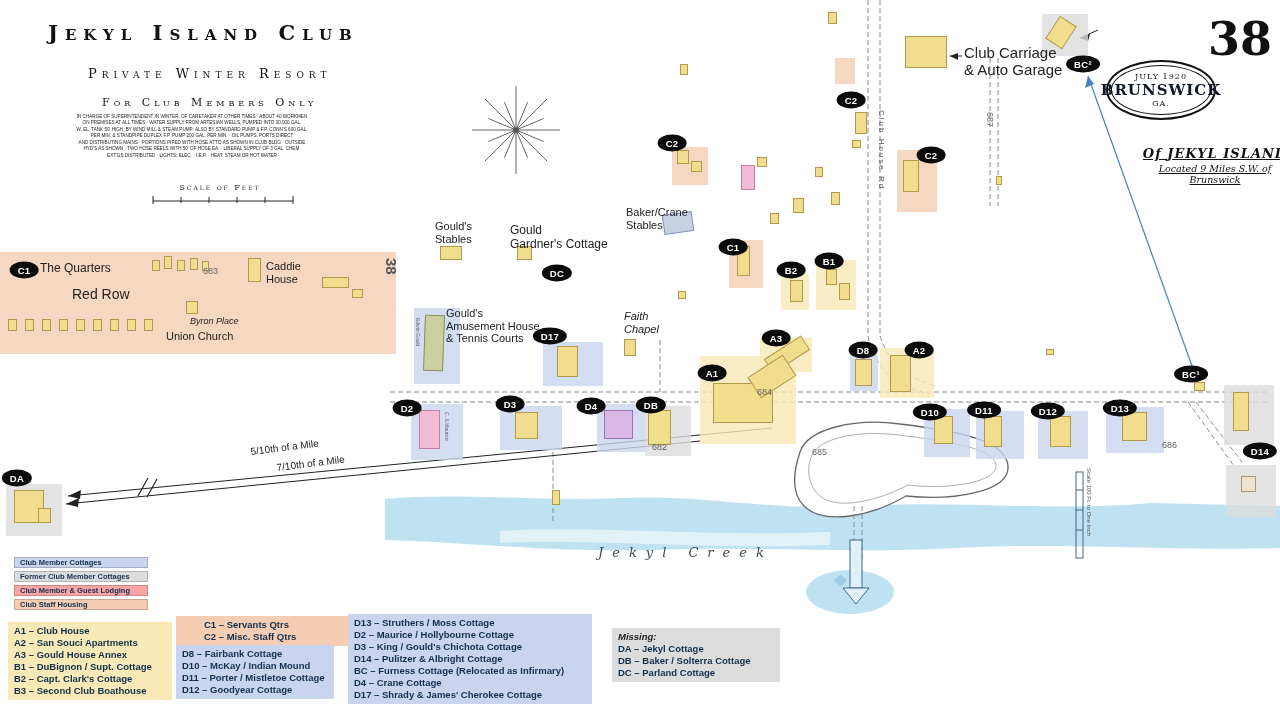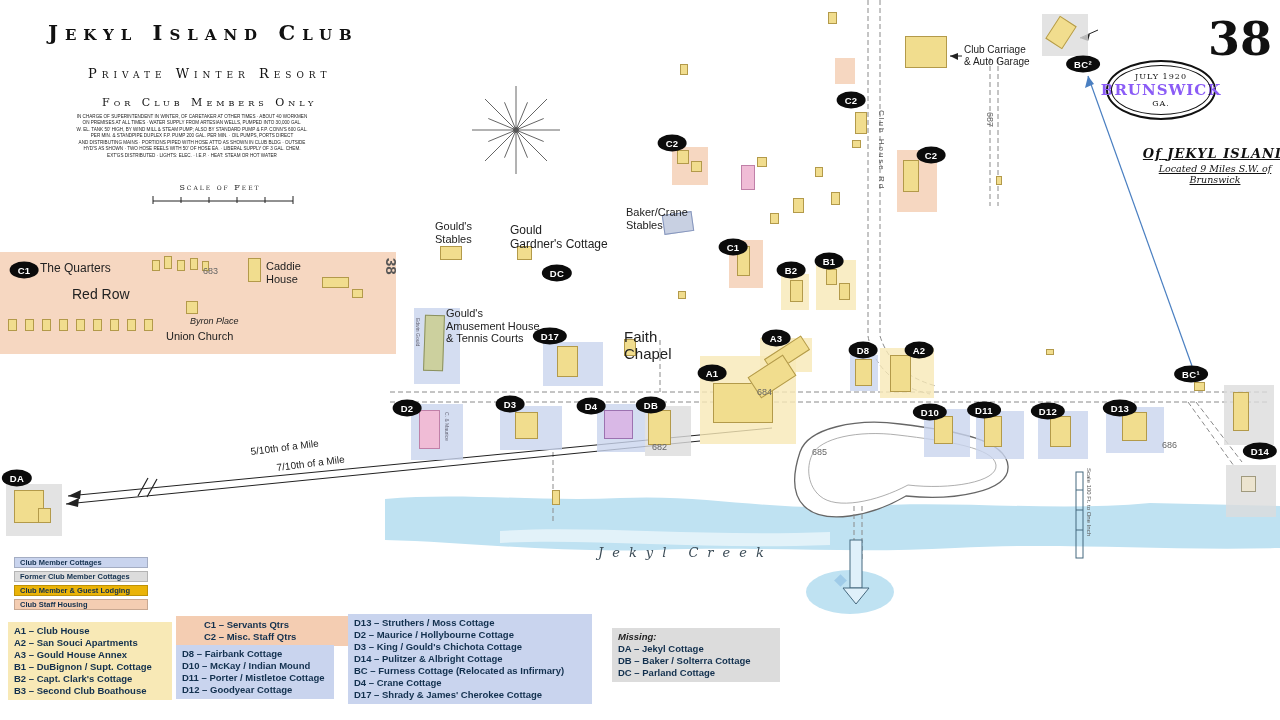--- a/index.html
+++ b/index.html
@@ -227,7 +227,7 @@
 &amp; Tennis Courts</div>
       <div class="lbl" style="left: 624px; top: 328px; font-size: 15px;">Faith
 Chapel</div>
-      <div class="lbl" style="left: 964px; top: 44px; font-size: 10px;">Club Carriage
+      <div class="lbl" style="left: 964px; top: 44px; font-size: 15px;">Club Carriage
 &amp; Auto Garage</div>
       <div class="lbl" style="left: 250px; top: 446px; font-size: 10px; transform: rotate(-7deg);">5/10th of a Mile</div>
       <div class="lbl" style="left: 276px; top: 462px; font-size: 10px; transform: rotate(-7deg);">7/10th of a Mile</div>

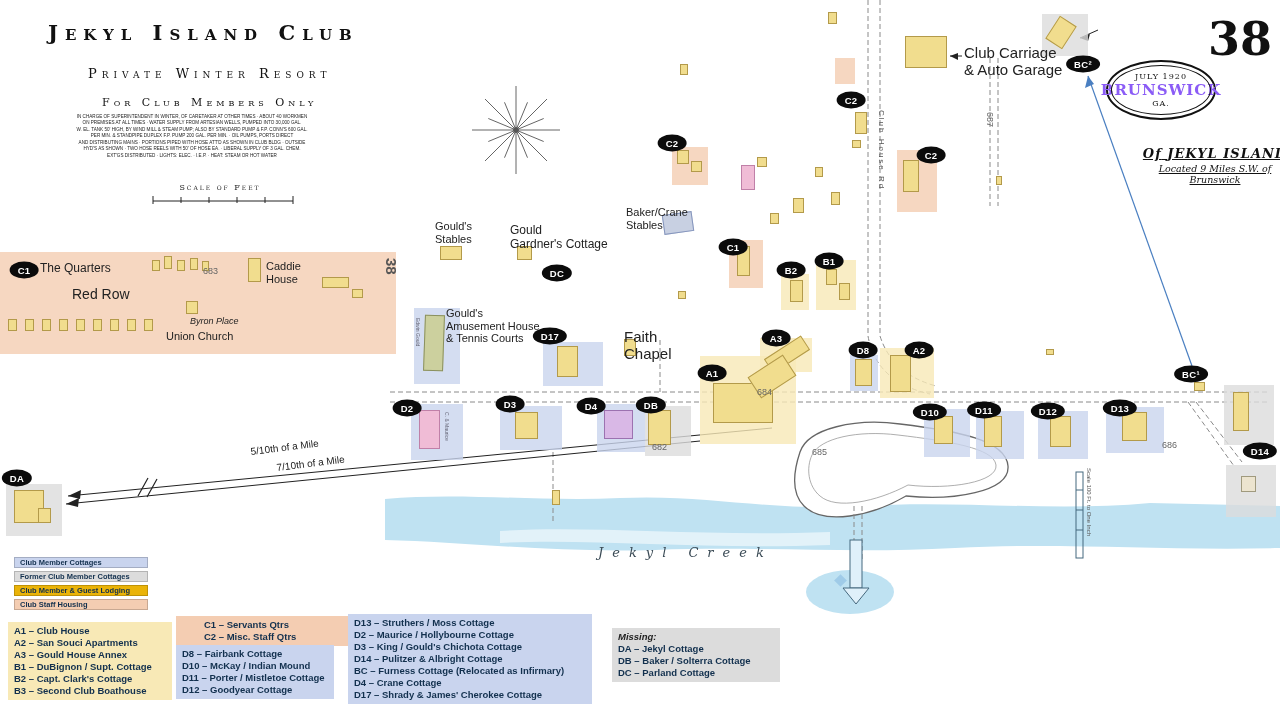--- a/index.html
+++ b/index.html
@@ -34,7 +34,7 @@
          border-radius:50%;display:flex;flex-direction:column;align-items:center;justify-content:center;}
   .stamp::before{content:"";position:absolute;inset:3px;border:1px solid #111;border-radius:50%;}
   .stamp-l1,.stamp-l3{font-family:"DejaVu Serif",serif;font-size:8px;letter-spacing:1px;color:#111;}
-  .stamp-l2{font-family:"DejaVu Serif",serif;font-weight:700;font-size:15px;letter-spacing:1px;color:#8b5cf6;}
+  .stamp-l2{font-family:"DejaVu Serif",serif;font-weight:700;font-size:15px;letter-spacing:1px;color:#0f172a;}
   .loc{position:absolute;left:1140px;top:146px;width:150px;text-align:center;color:#111;}
   .loc-name{font-family:"DejaVu Serif",serif;font-style:italic;font-weight:700;font-size:13px;
             text-decoration:underline;letter-spacing:1px;}

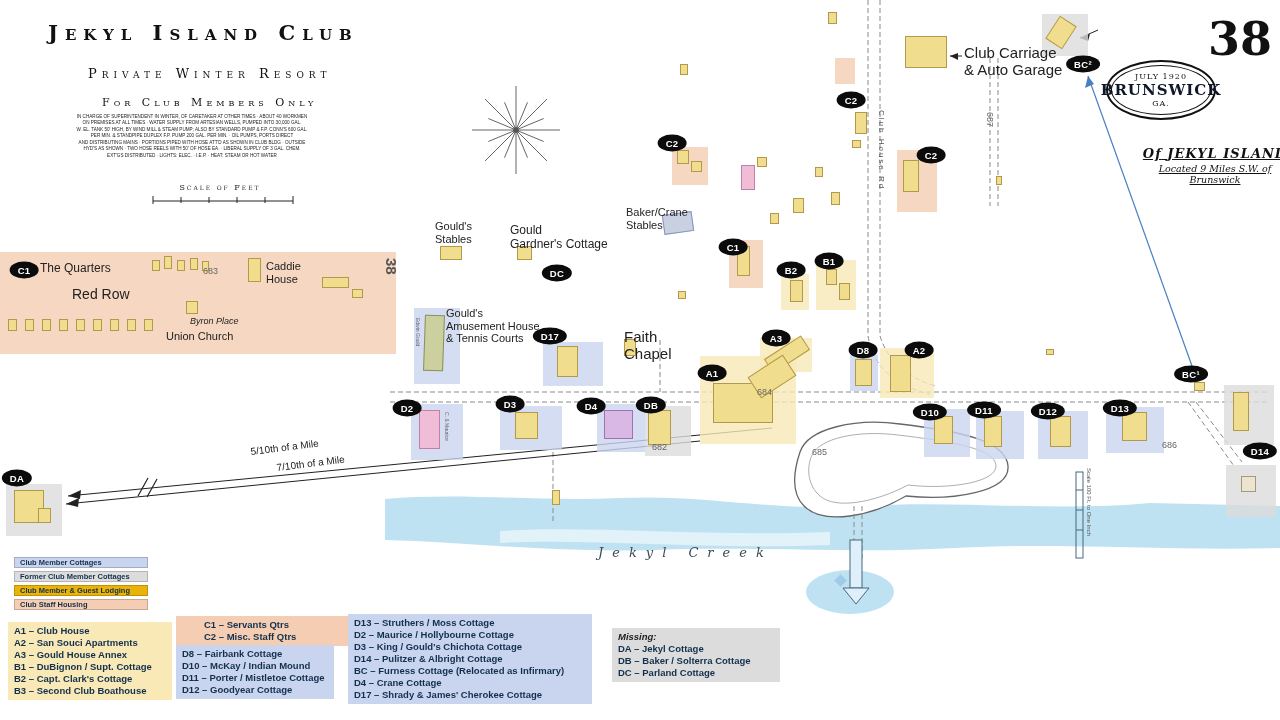--- a/index.html
+++ b/index.html
@@ -225,7 +225,7 @@
       <div class="lbl" style="left: 446px; top: 307px; font-size: 11px;">Gould's
 Amusement House
 &amp; Tennis Courts</div>
-      <div class="lbl" style="left: 624px; top: 328px; font-size: 15px;">Faith
+      <div class="lbl" style="left: 624px; top: 310px; font-size: 11px; font-style: italic;">Faith
 Chapel</div>
       <div class="lbl" style="left: 964px; top: 44px; font-size: 15px;">Club Carriage
 &amp; Auto Garage</div>

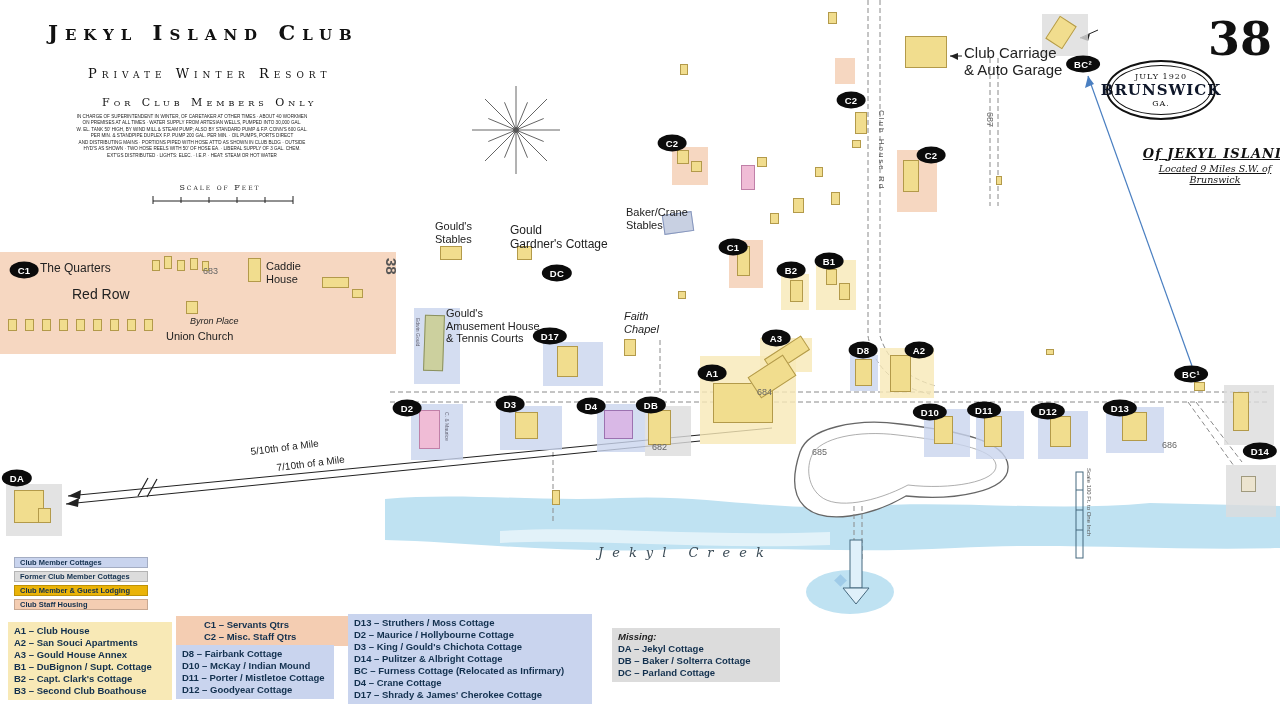--- a/index.html
+++ b/index.html
@@ -309,7 +309,7 @@
   <div class="legend-swatches">
       <div class="swatch" style="background: rgb(201, 212, 238);">Club Member Cottages</div>
       <div class="swatch" style="background: rgb(220, 220, 220);">Former Club Member Cottages</div>
-      <div class="swatch" style="background: #eab308;">Club Member &amp; Guest Lodging</div>
+      <div class="swatch" style="background: #fca5a5;">Club Member &amp; Guest Lodging</div>
       <div class="swatch" style="background: rgb(244, 205, 178);">Club Staff Housing</div>
     </div>
   <div>

